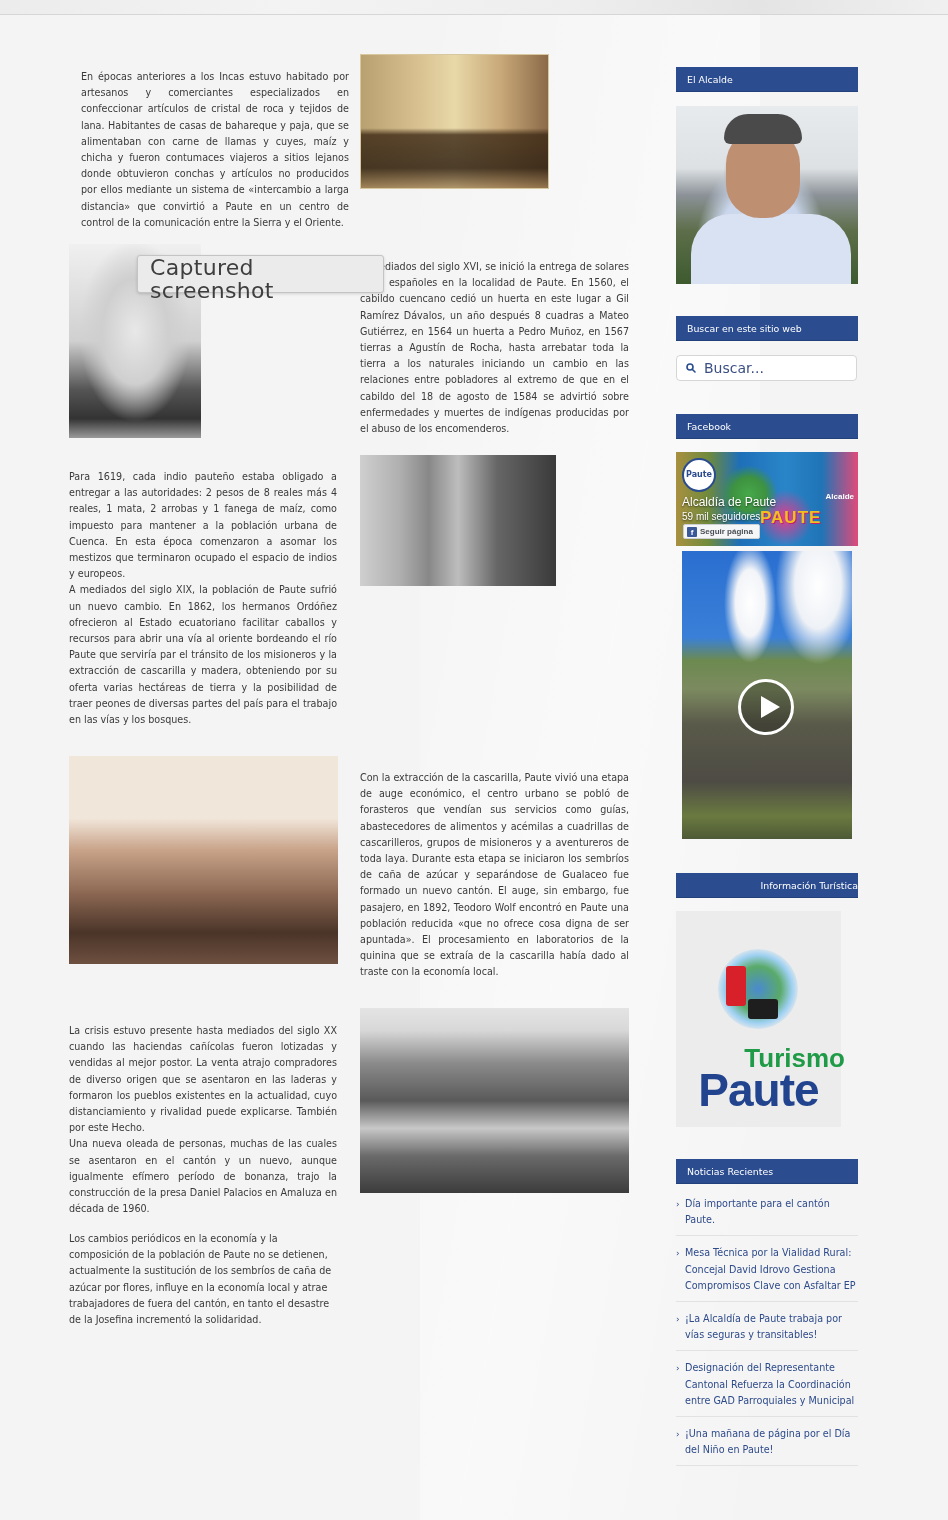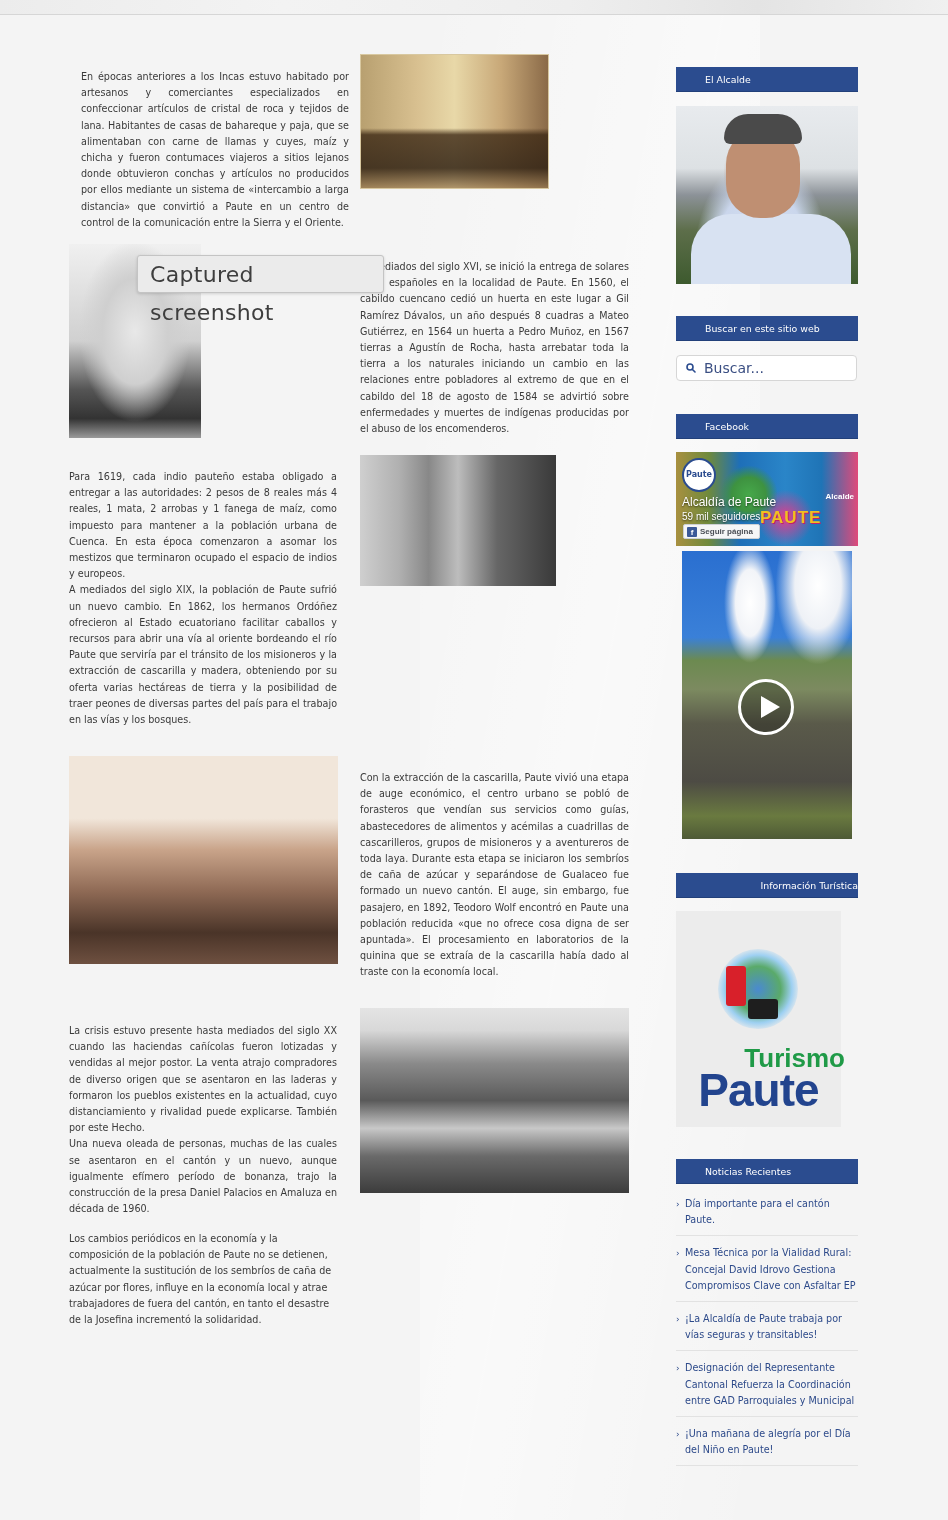--- a/index.html
+++ b/index.html
@@ -77,7 +77,7 @@
       color: #ffffff;
       font-size: 9.4px;
       line-height: 25px;
-      padding-left: 29px;
+      padding-left: 11px;
       border-bottom: 1px solid #22407a;
     }
     .mayor-photo {

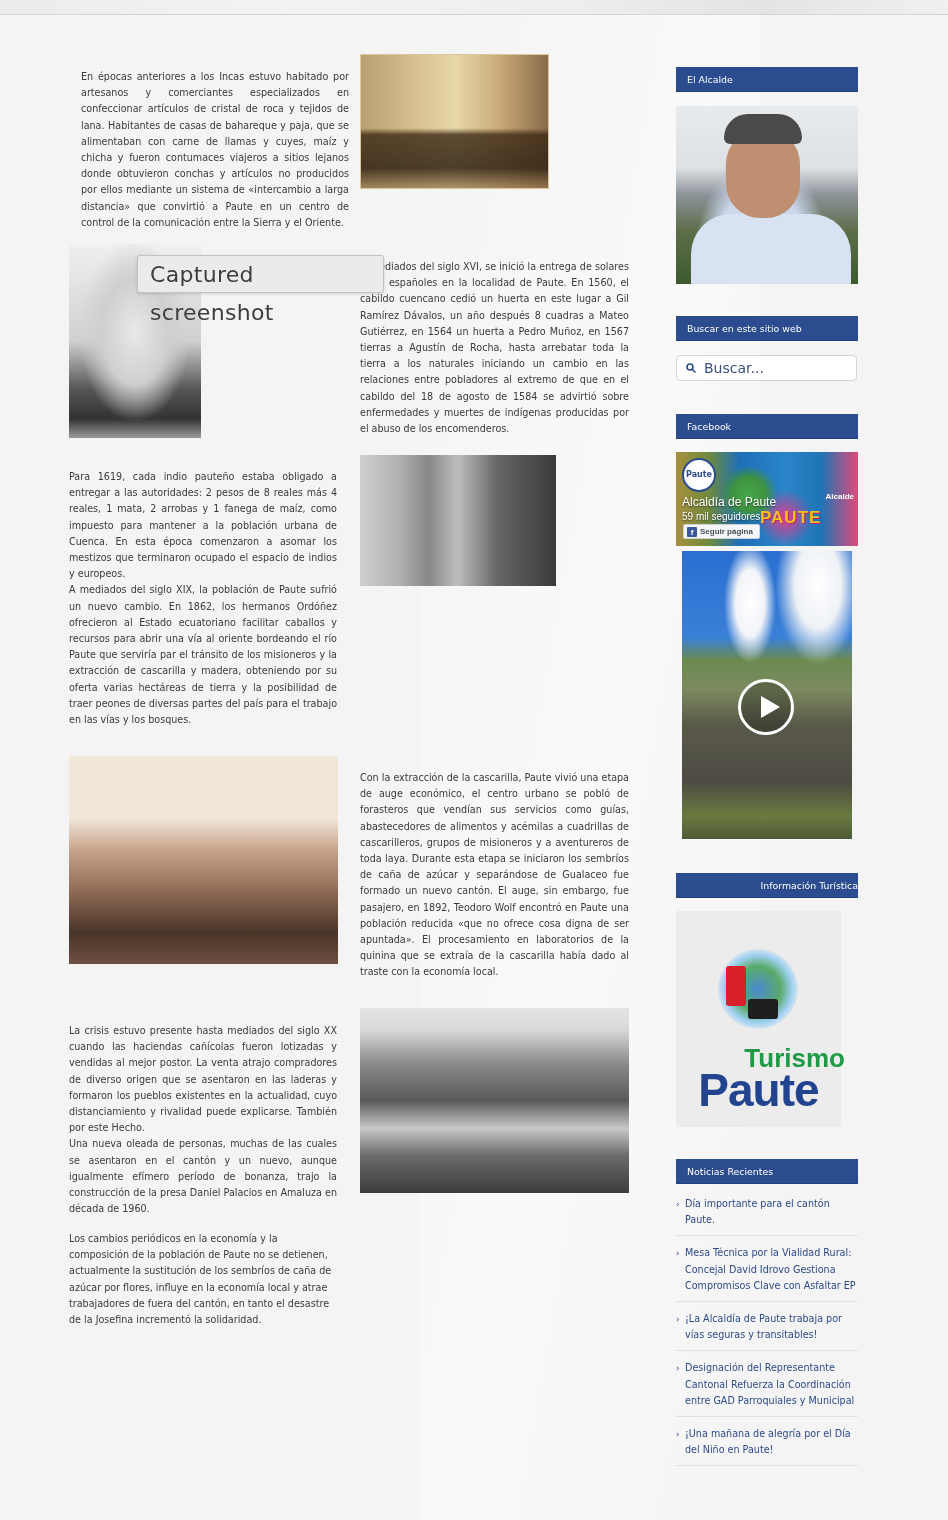--- a/index.html
+++ b/index.html
@@ -64,7 +64,7 @@
       border-radius: 3px;
       box-shadow: 0 1px 3px rgba(0,0,0,0.15);
       font-size: 22px;
-      line-height: 38px;
+      line-height: 23px;
       padding-left: 12px;
       color: #3e3e3e;
       letter-spacing: 0.3px;

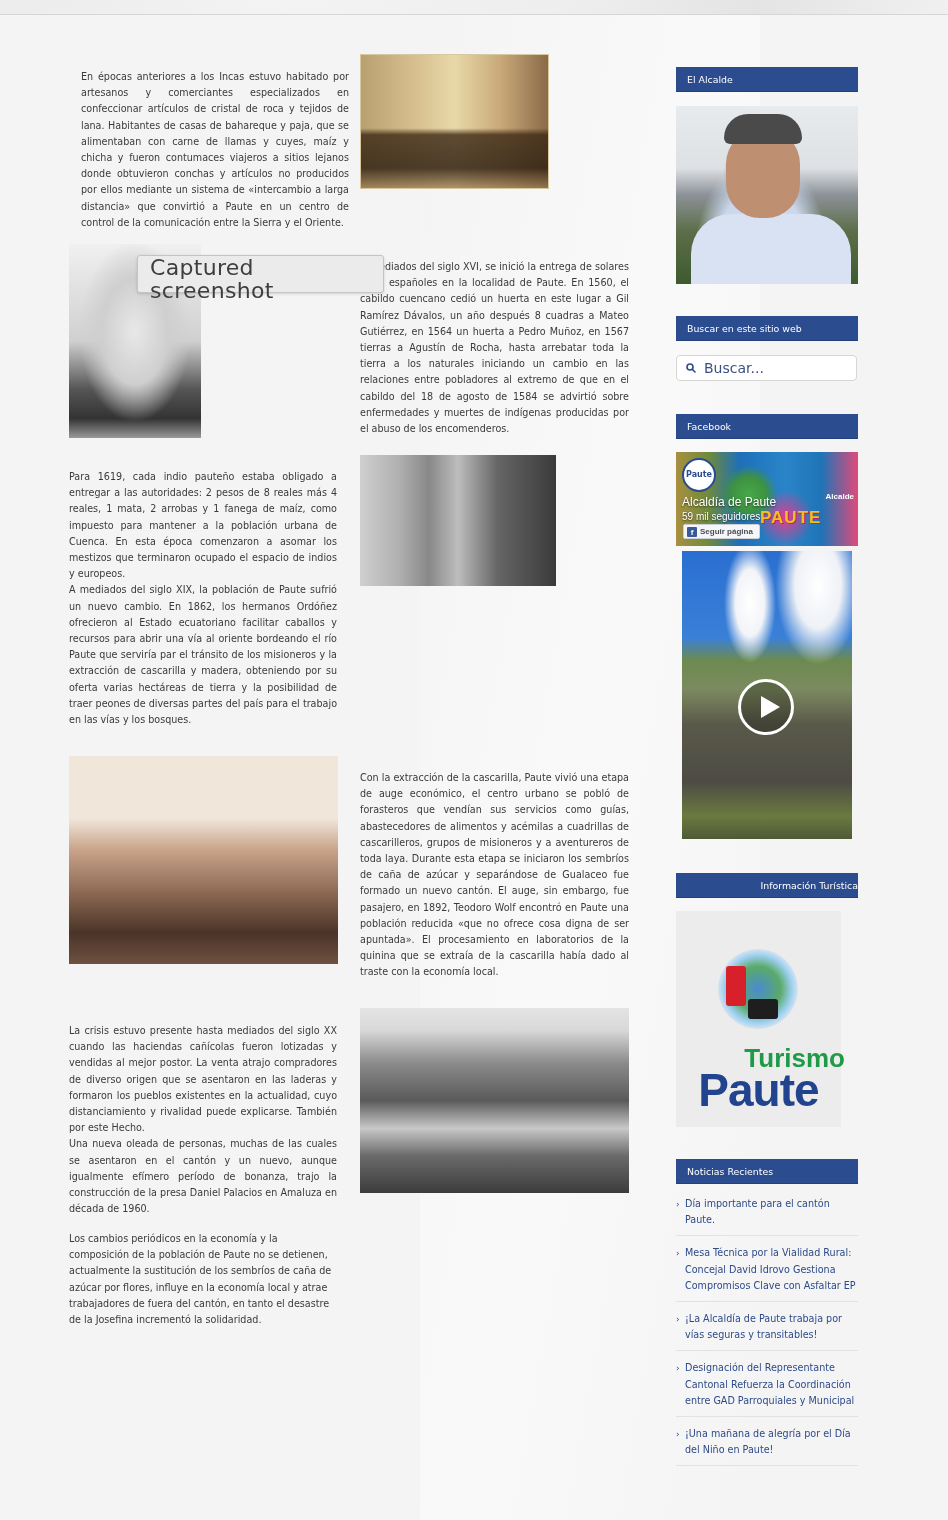--- a/index.html
+++ b/index.html
@@ -327,7 +327,7 @@
   </li>
   <li class="news-item">
     <span class="chev">›</span>
-    <span>¡Una mañana de alegría por el Día del Niño en Paute!</span>
+    <span>¡Una mañana de página por el Día del Niño en Paute!</span>
   </li>
 </ul>
 

